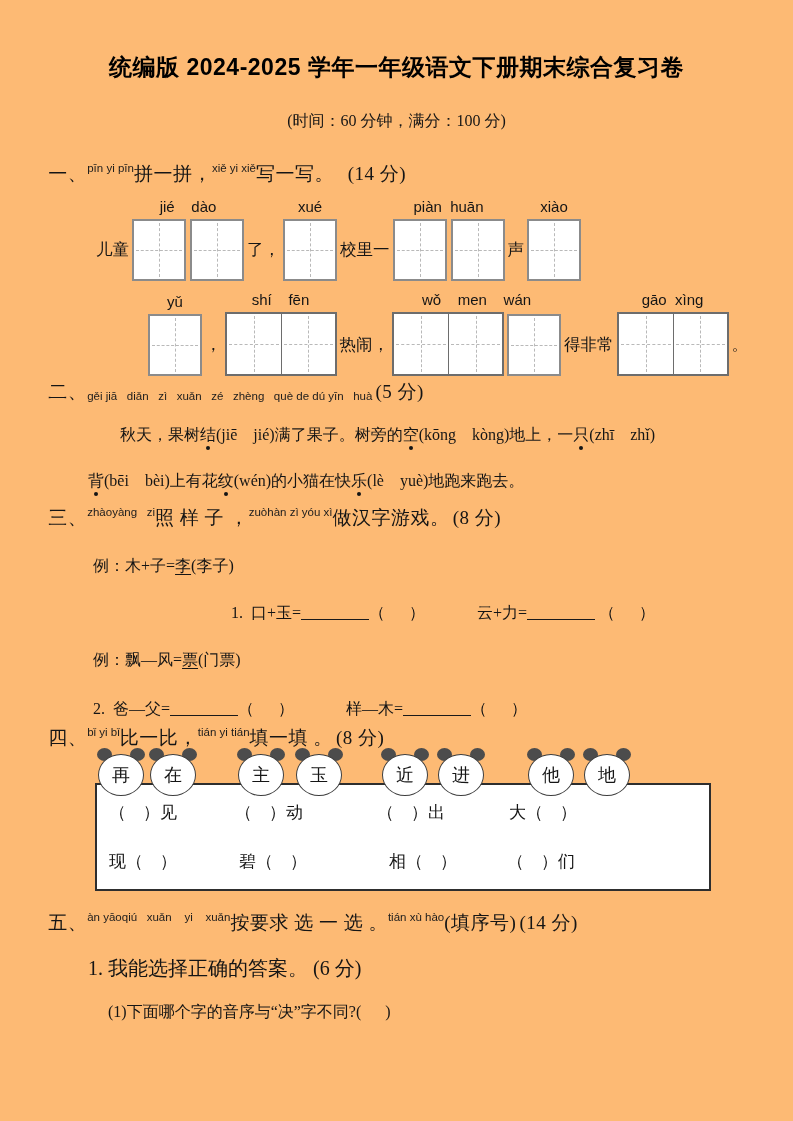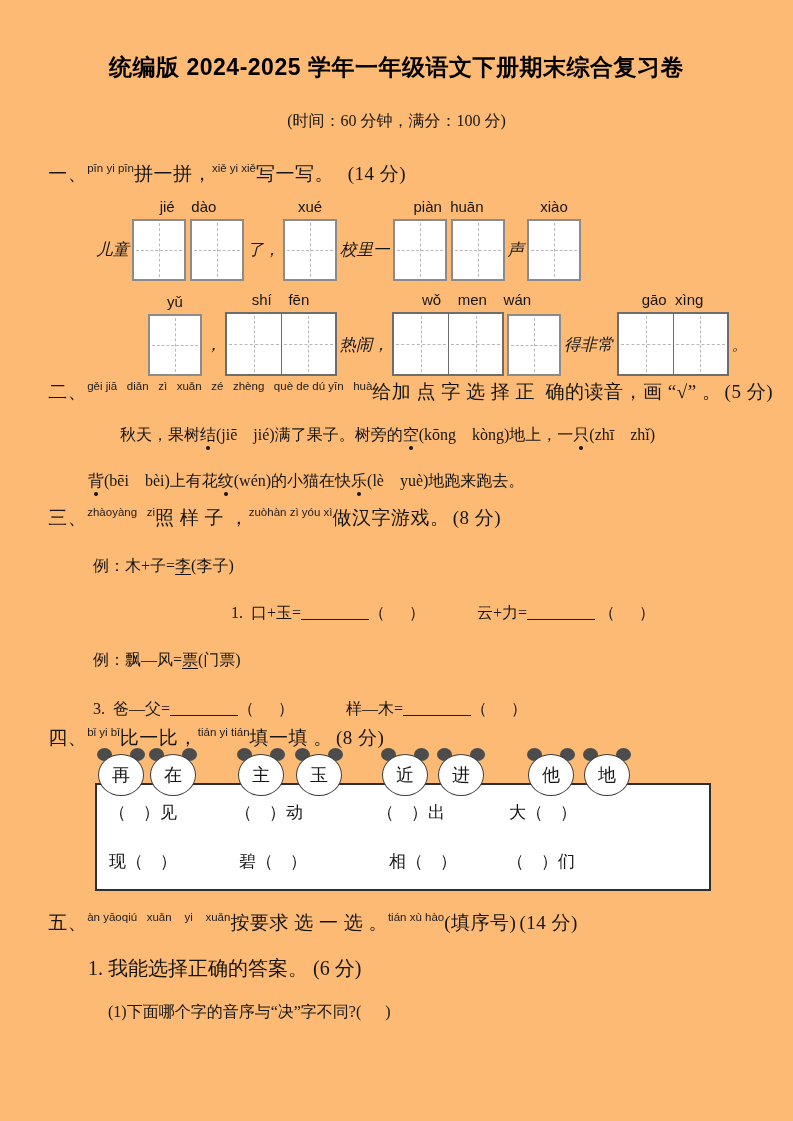--- a/index.html
+++ b/index.html
@@ -27,7 +27,7 @@
   .wrow { display:flex; align-items:flex-end; }
   .wrow1 { margin-left:93px; margin-top:12px; }
   .wrow2 { margin-left:128px; margin-top:10px;padding-left:20px; }
-  .wlabel { font-size:16.5px; white-space:pre; position:relative; top:-20px; padding:0 3px;font-style:italic; }
+  .wlabel { font-size:16.5px; white-space:pre; position:relative; top:-20px; padding:0 3px; }
   .wgroup { display:flex; flex-direction:column; align-items:center; }
   .wpy { font-family:"Liberation Sans", sans-serif; font-size:15px; white-space:pre;
          margin-bottom:4px; }

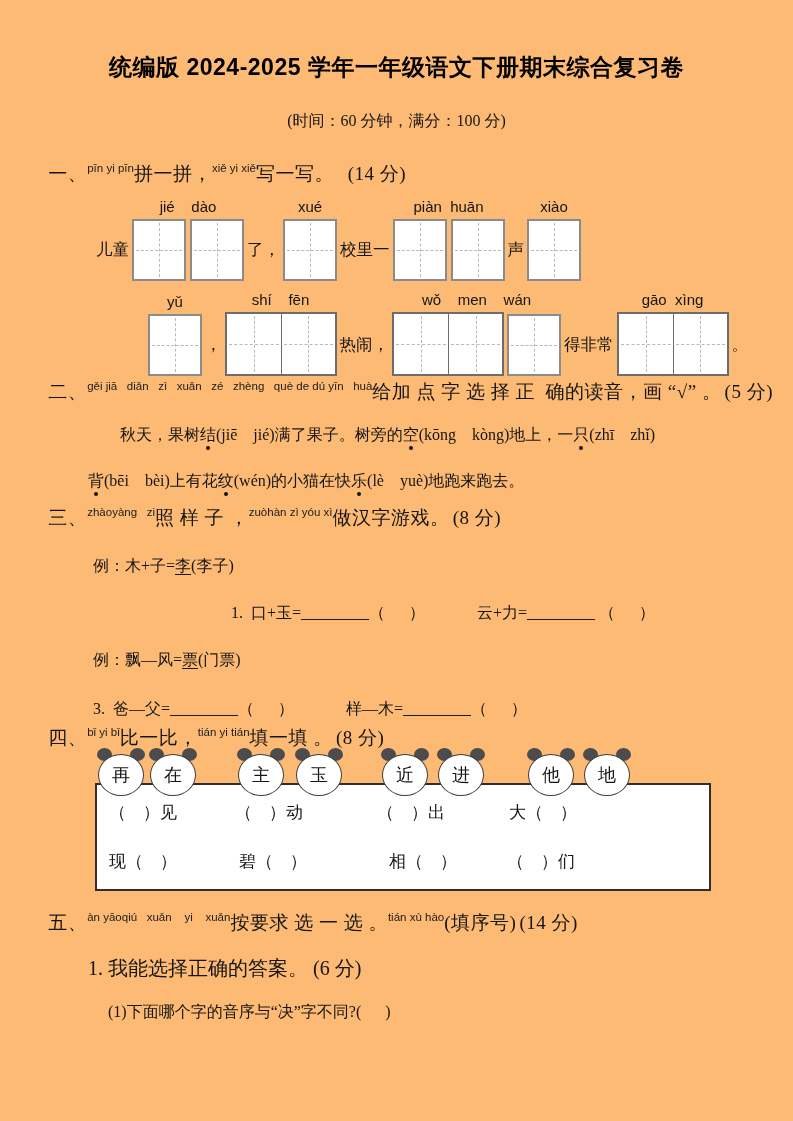--- a/index.html
+++ b/index.html
@@ -201,7 +201,6 @@
       </span>
     <span class="seg">
         <span class="py">gěi jiā   diǎn   zì   xuǎn   zé   zhèng   què de dú yīn   huà</span>
-        <span class="tx">给加 点 字 选 择 正  确的读音，画 “√” 。</span>
       </span>
     <span class="seg">
         <span class="py">&nbsp;</span>

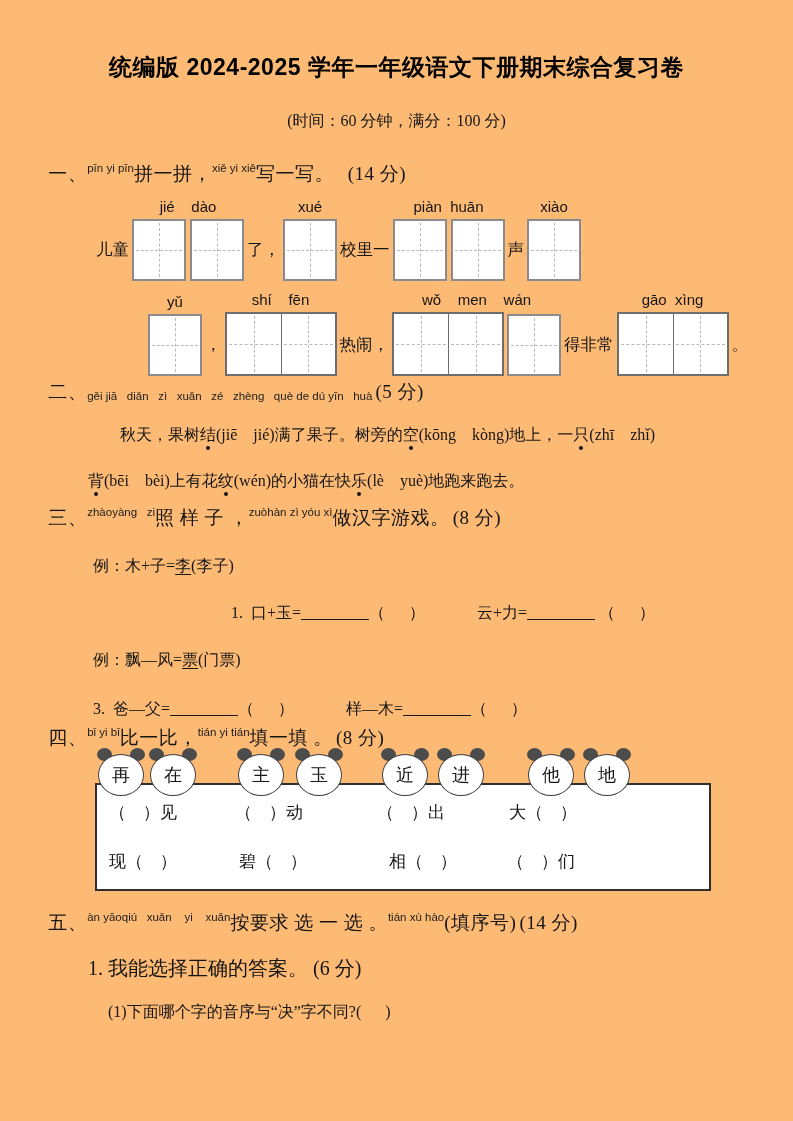--- a/index.html
+++ b/index.html
@@ -231,7 +231,7 @@
   <div class="item ex1"><span>例：木+子=</span><span class="ul">李</span><span>(李子)</span></div>
   <div class="item q1"><span>1.  口+玉=</span><span class="blank"></span><span>（      ）</span><span class="hgap"></span><span>云+力=</span><span class="blank"></span><span> （      ）</span></div>
   <div class="item ex2"><span>例：飘—风=</span><span class="ul">票</span><span>(门票)</span></div>
-  <div class="item q2"><span>3.  爸—父=</span><span class="blank"></span><span>（      ）</span><span class="hgap"></span><span>样—木=</span><span class="blank"></span><span>（      ）</span></div>
+  <div class="item q2"><span>2.  爸—父=</span><span class="blank"></span><span>（      ）</span><span class="hgap"></span><span>样—木=</span><span class="blank"></span><span>（      ）</span></div>
 
   <div class="hd mt-s4">
     <span class="seg">

